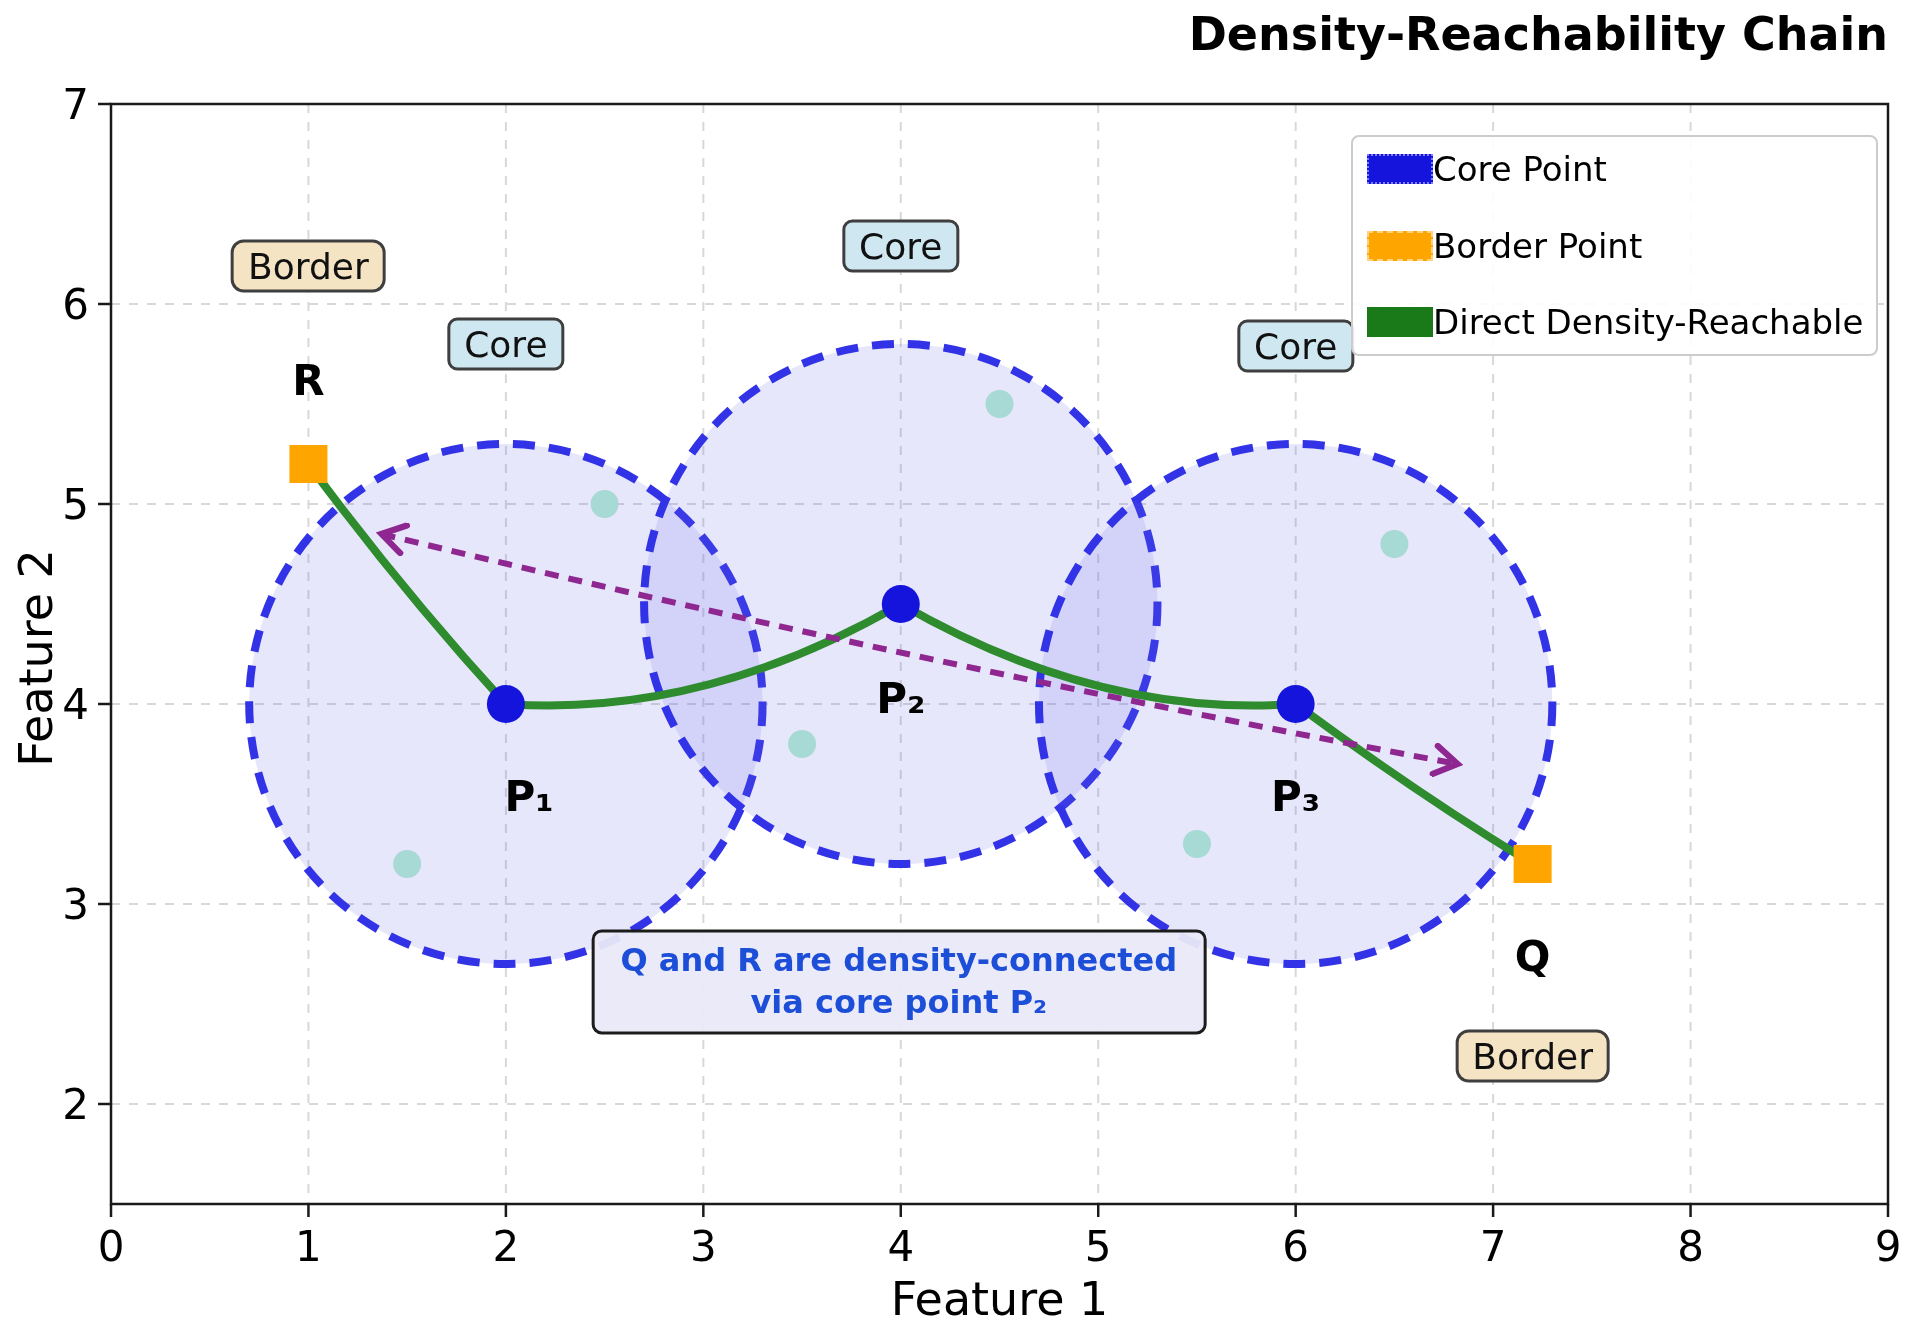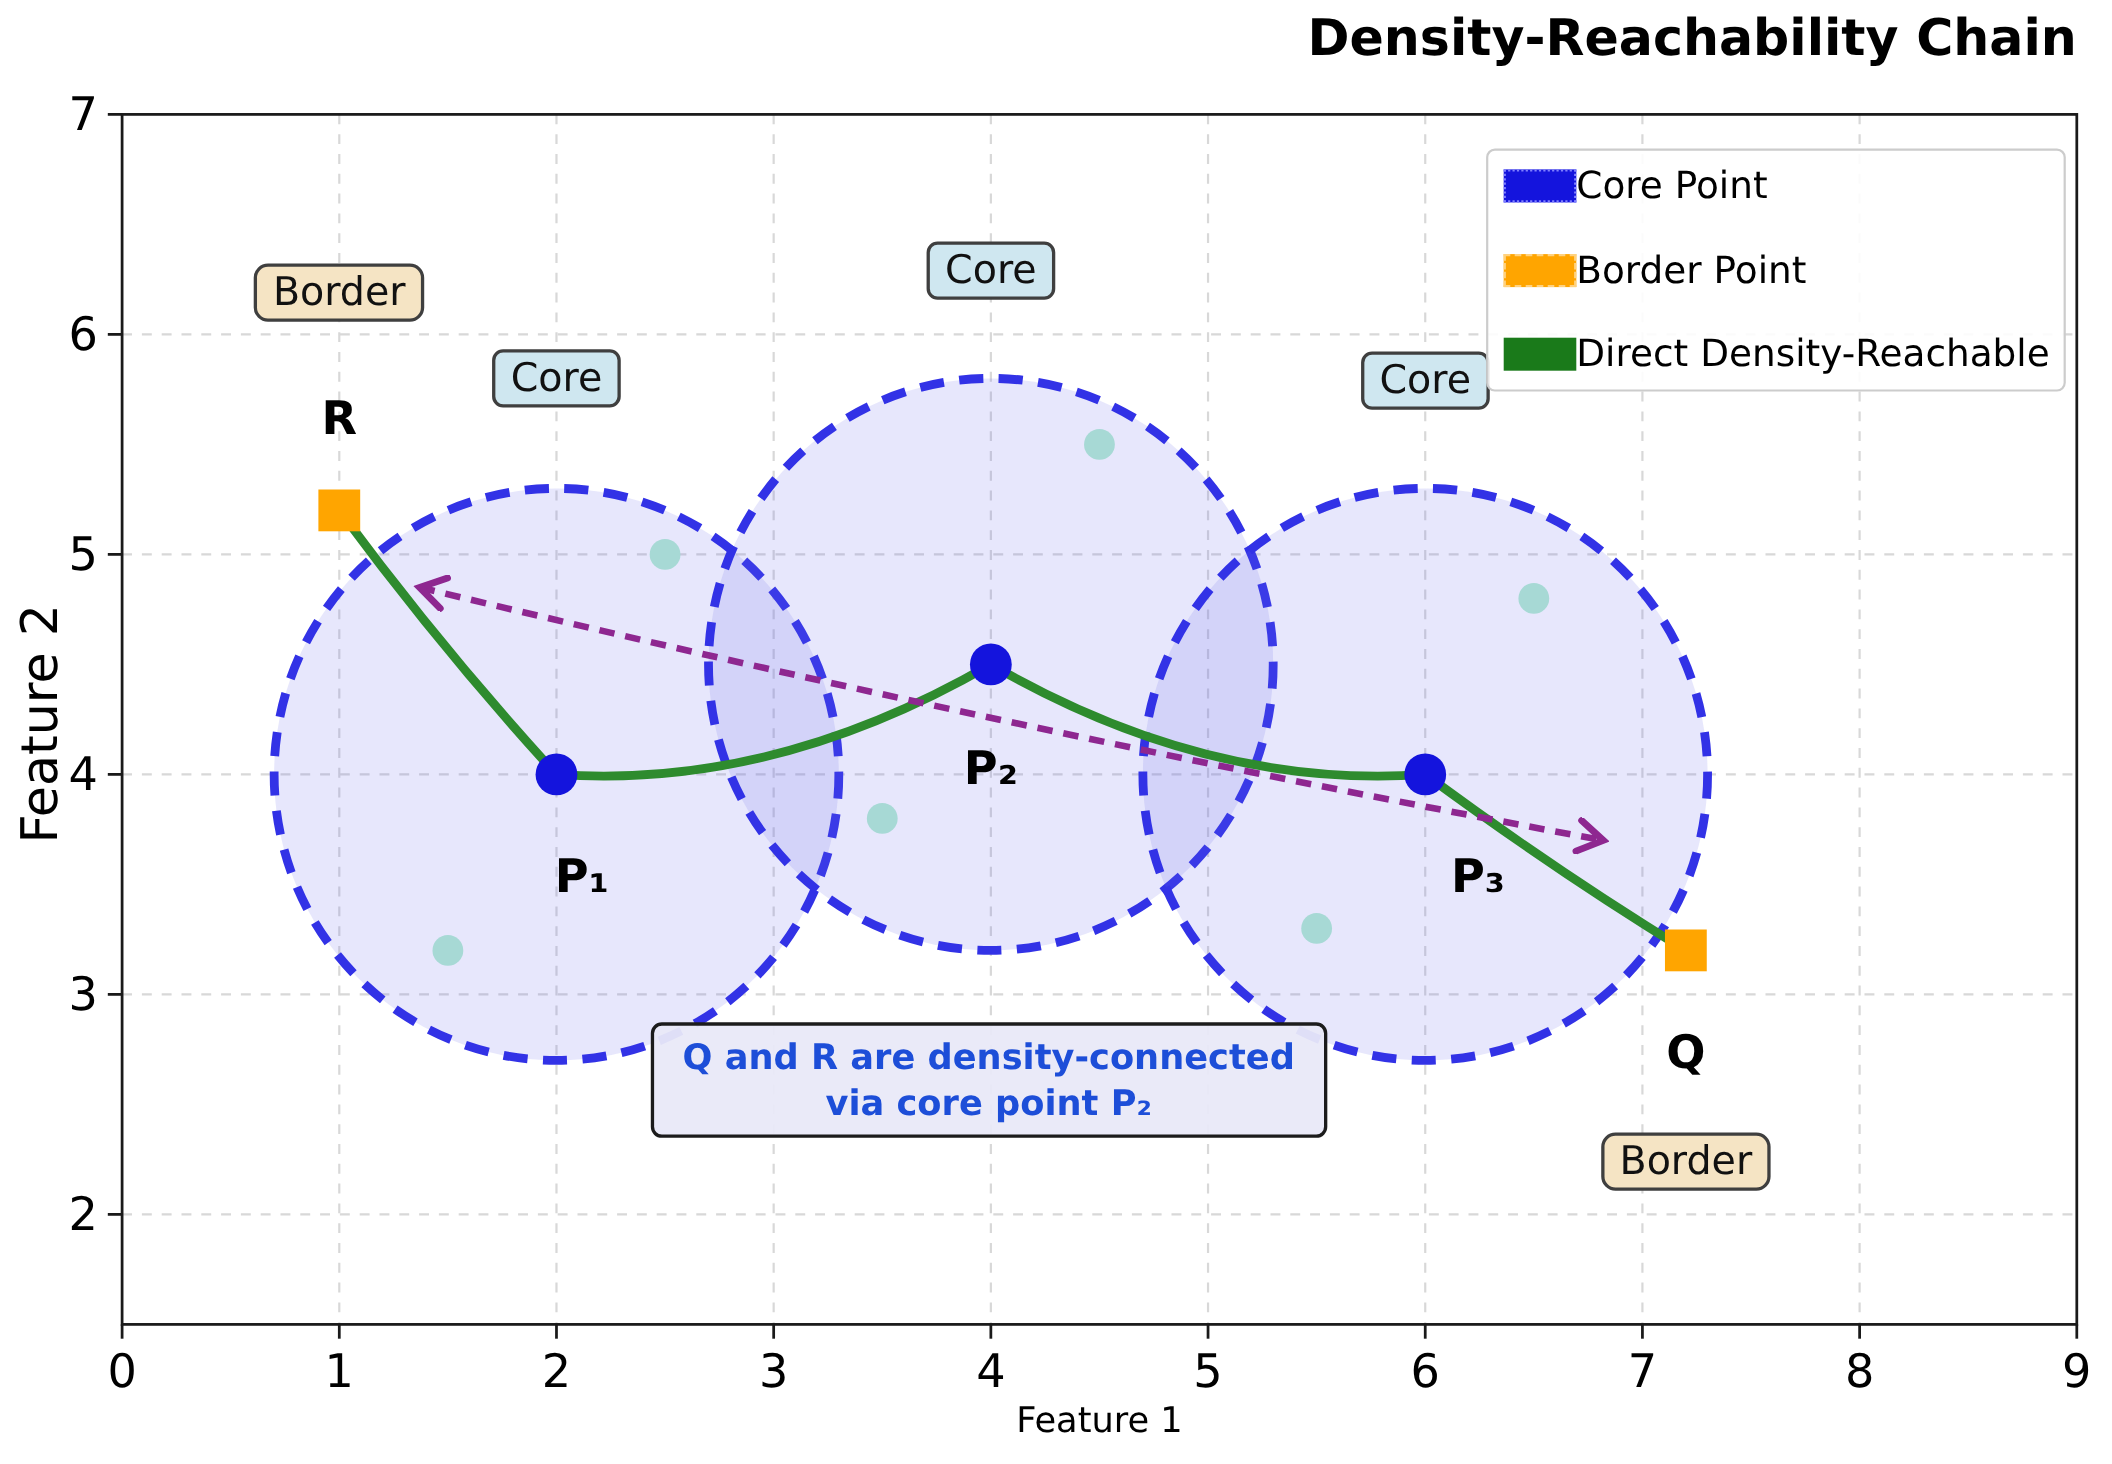--- a/index.html
+++ b/index.html
@@ -129,7 +129,7 @@
       <div class="point-label" style="left: 308.444px; top: 380px;">R</div>
       <div class="point-label" style="left: 496px; top: 796px; margin-left: 33px;">P₁</div>
       <div class="point-label" style="left: 900.778px; top: 698px;">P₂</div>
-      <div class="point-label" style="left: 1295.67px; top: 796px; margin-left: 48px;">P₃</div>
+      <div class="point-label" style="left: 1295.67px; top: 796px;">P₃</div>
       <div class="point-label" style="left: 1532.6px; top: 956px;">Q</div>
       <div class="tag-label tag-border" style="left: 308.444px; top: 266px;">Border</div>
       <div class="tag-label tag-core" style="left: 505.889px; top: 344px;">Core</div>

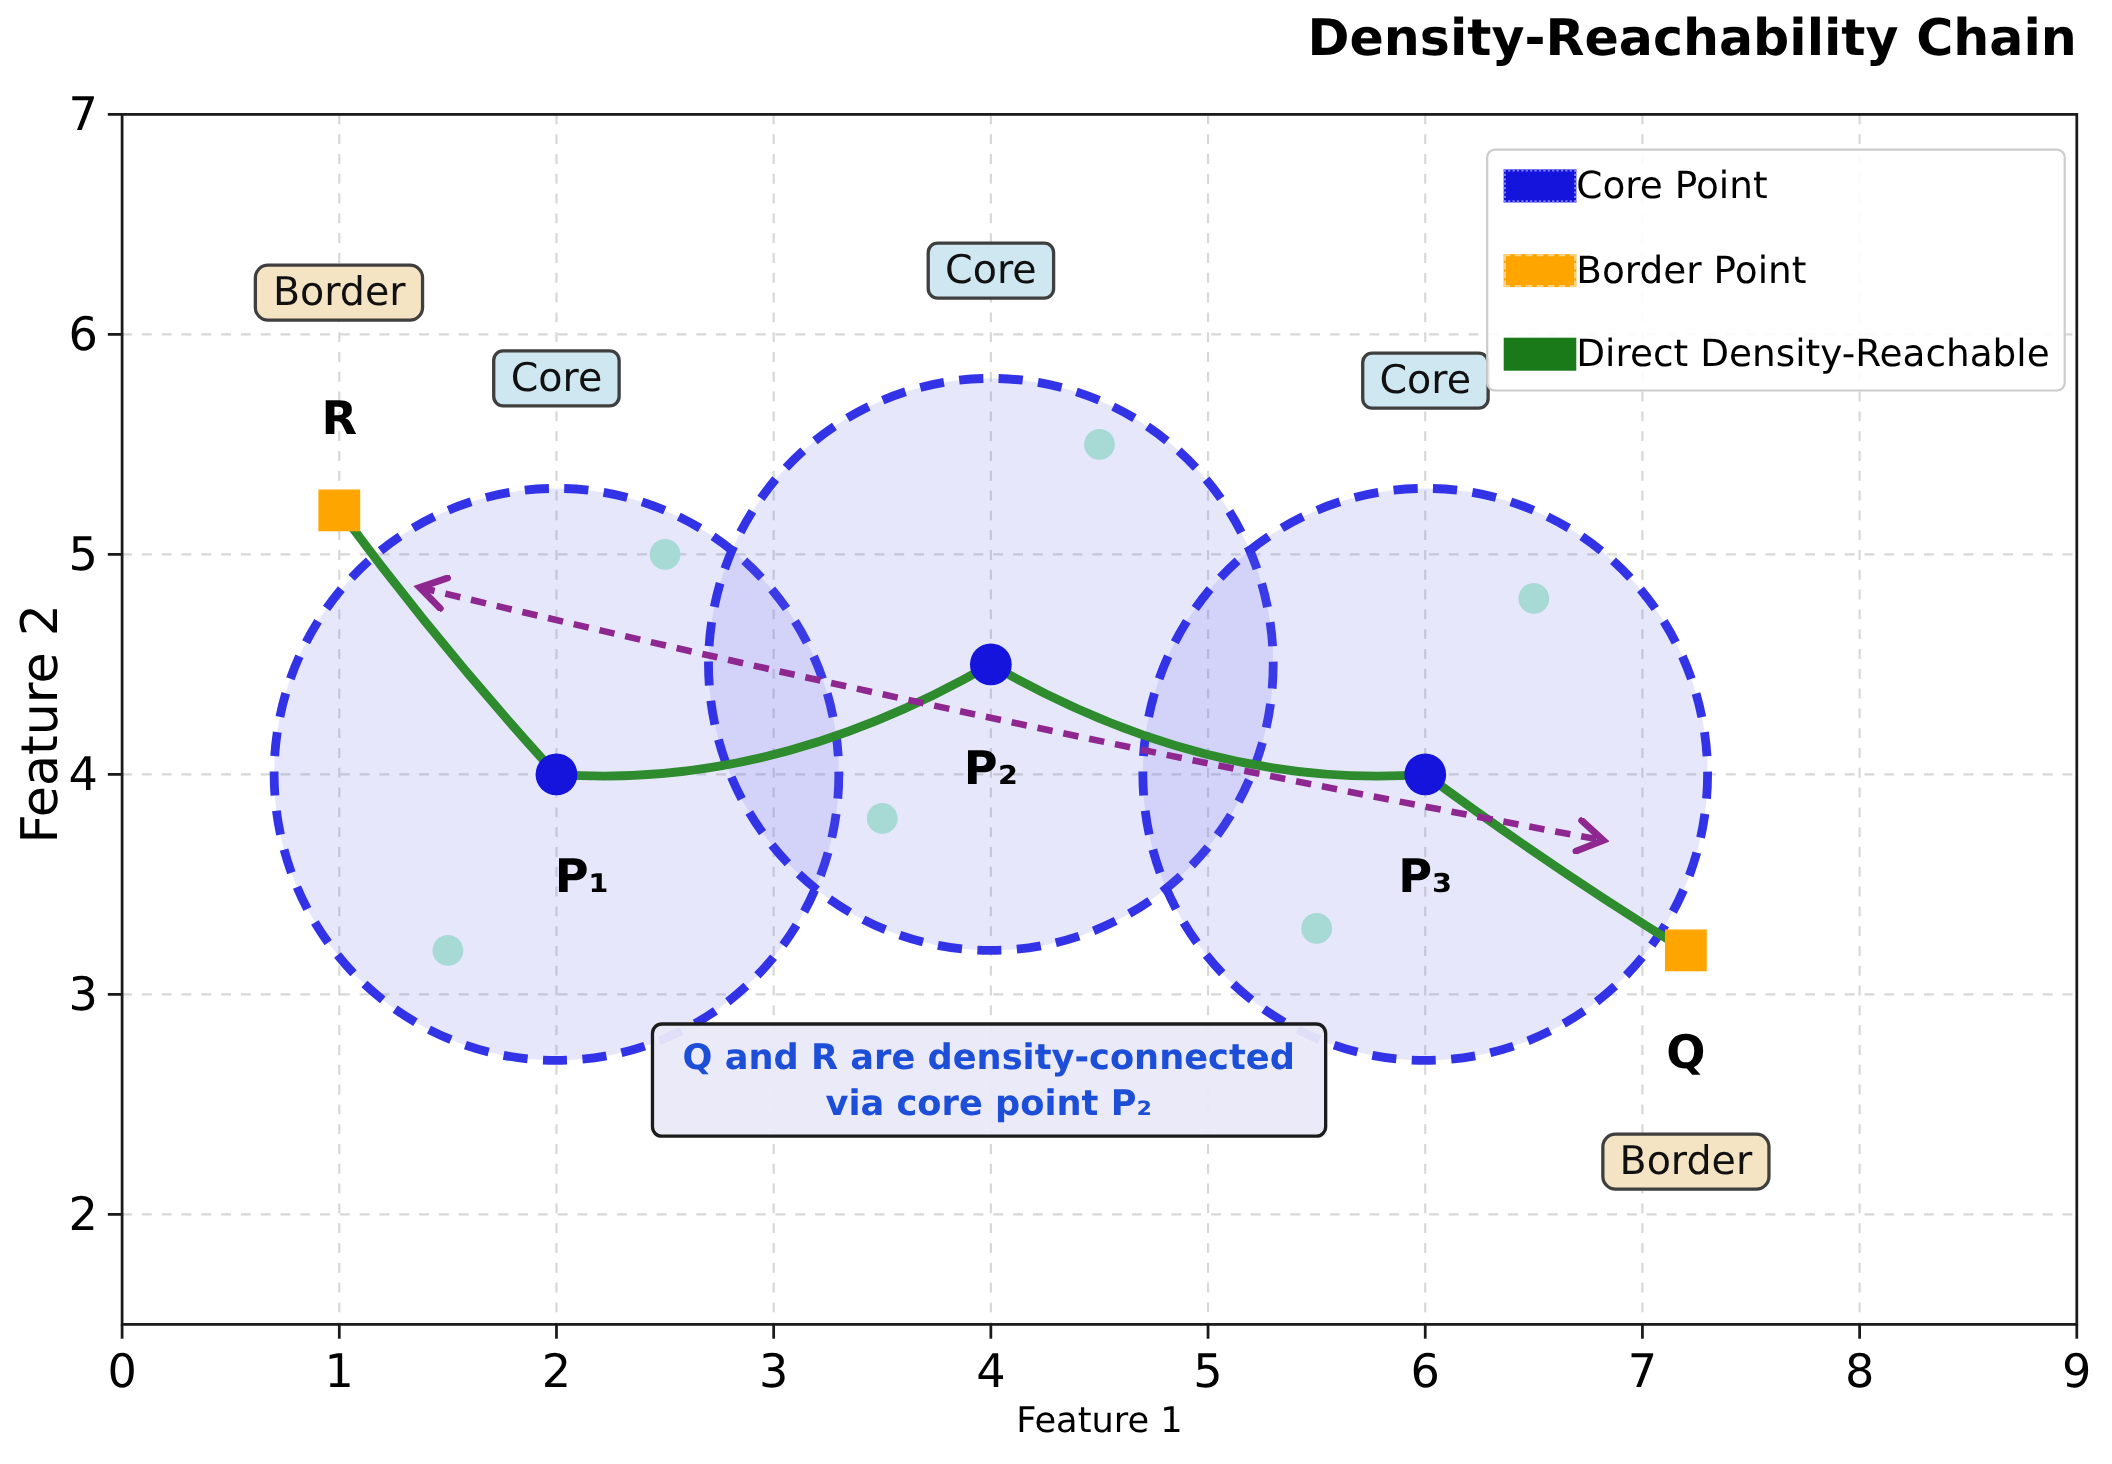--- a/index.html
+++ b/index.html
@@ -13,7 +13,7 @@
   #title-line1 { font-size:46px; font-weight:bold; line-height:52px; }
   #title-line2 { font-size:46px; font-weight:bold; line-height:52px; }
   #xlabel { position:absolute; left:111px; top:1272px; width:1777px; text-align:center;
-            font-size:32px; color:#000; }
+            font-size:46px; color:#000; }
   #ylabel { position:absolute; left:-284px; top:631px; width:640px; text-align:center;
             font-size:46px; color:#000; transform:rotate(-90deg); }
   .tick-label-x { position:absolute; transform:translate(-50%,0); font-size:42px; color:#000; }

